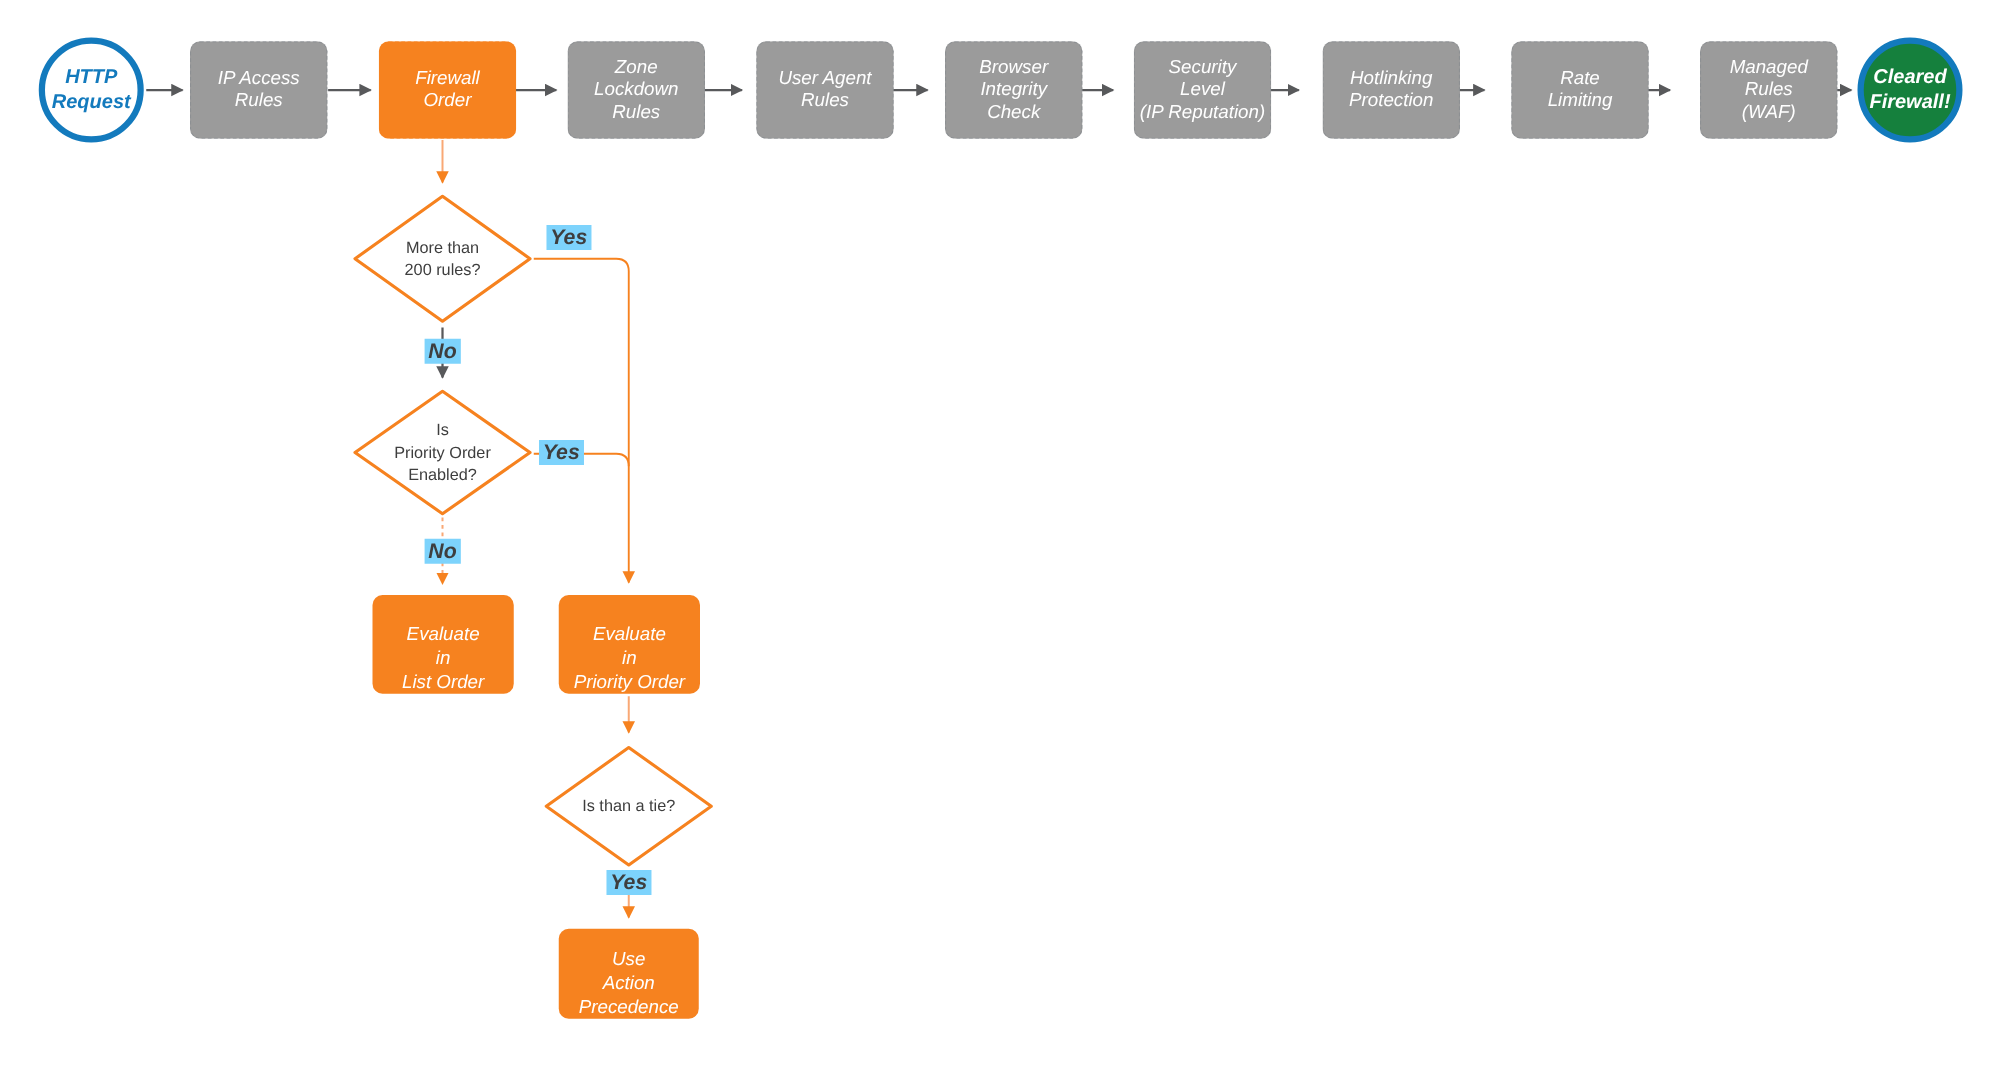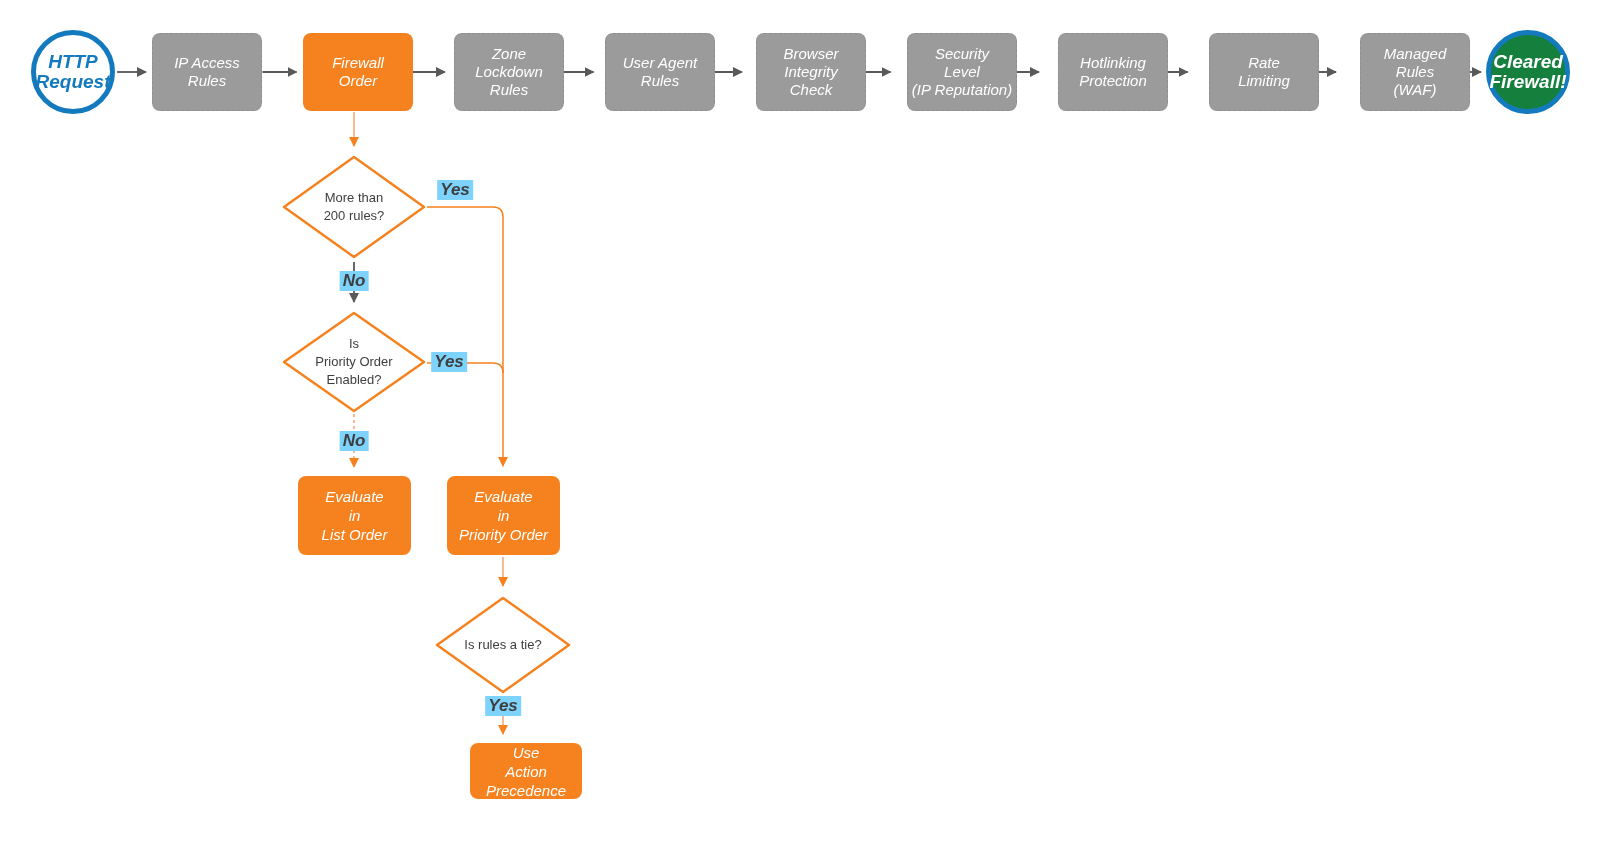--- a/index.html
+++ b/index.html
@@ -39,7 +39,7 @@
   #end-circle{left:1486px;top:30px;background:#15803d;border:5px solid #137ABD;}
   #end-circle .clabel{color:#ffffff;}
   .clabel{
-    font-weight:bold;font-style:italic;font-size:19px;line-height:20px;
+    font-weight:bold;font-style:italic;font-size:16px;line-height:20px;
     white-space:pre-line;
   }
 

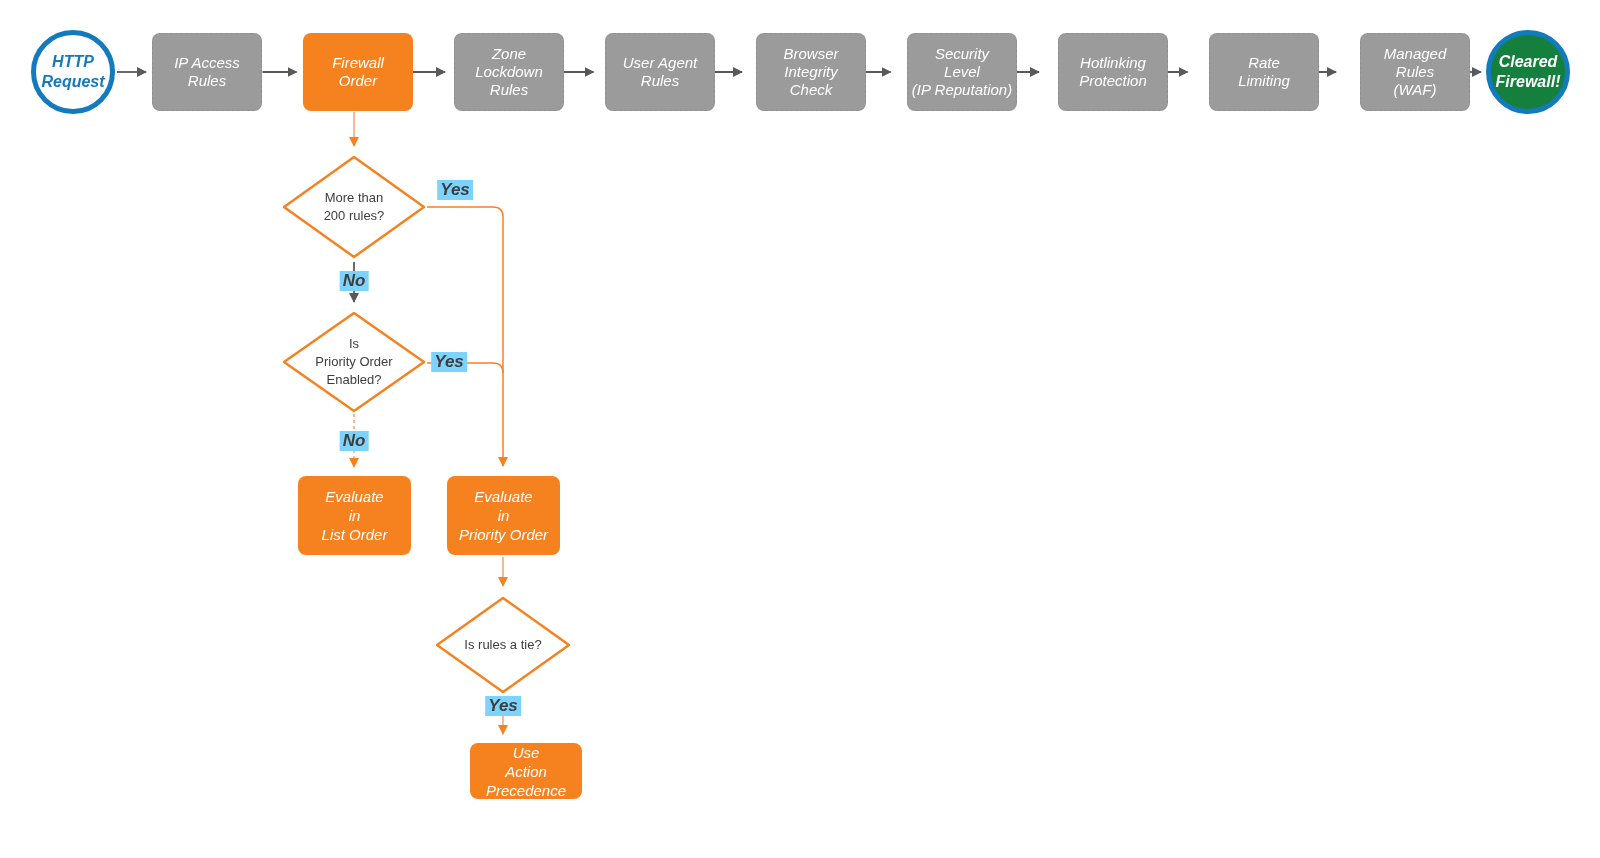--- a/index.html
+++ b/index.html
@@ -58,7 +58,7 @@
   
   .abox{
     background:#F6821F;border-radius:8px;
-    display:flex;align-items:center;justify-content:center;text-align:center;
+    display:flex;align-items:flex-end;justify-content:center;text-align:center;
   }
   .alabel{color:#ffffff;font-style:italic;font-size:15px;line-height:19px;white-space:pre-line;}
   #action-list-order{left:298px;top:476px;width:113px;height:79px;}

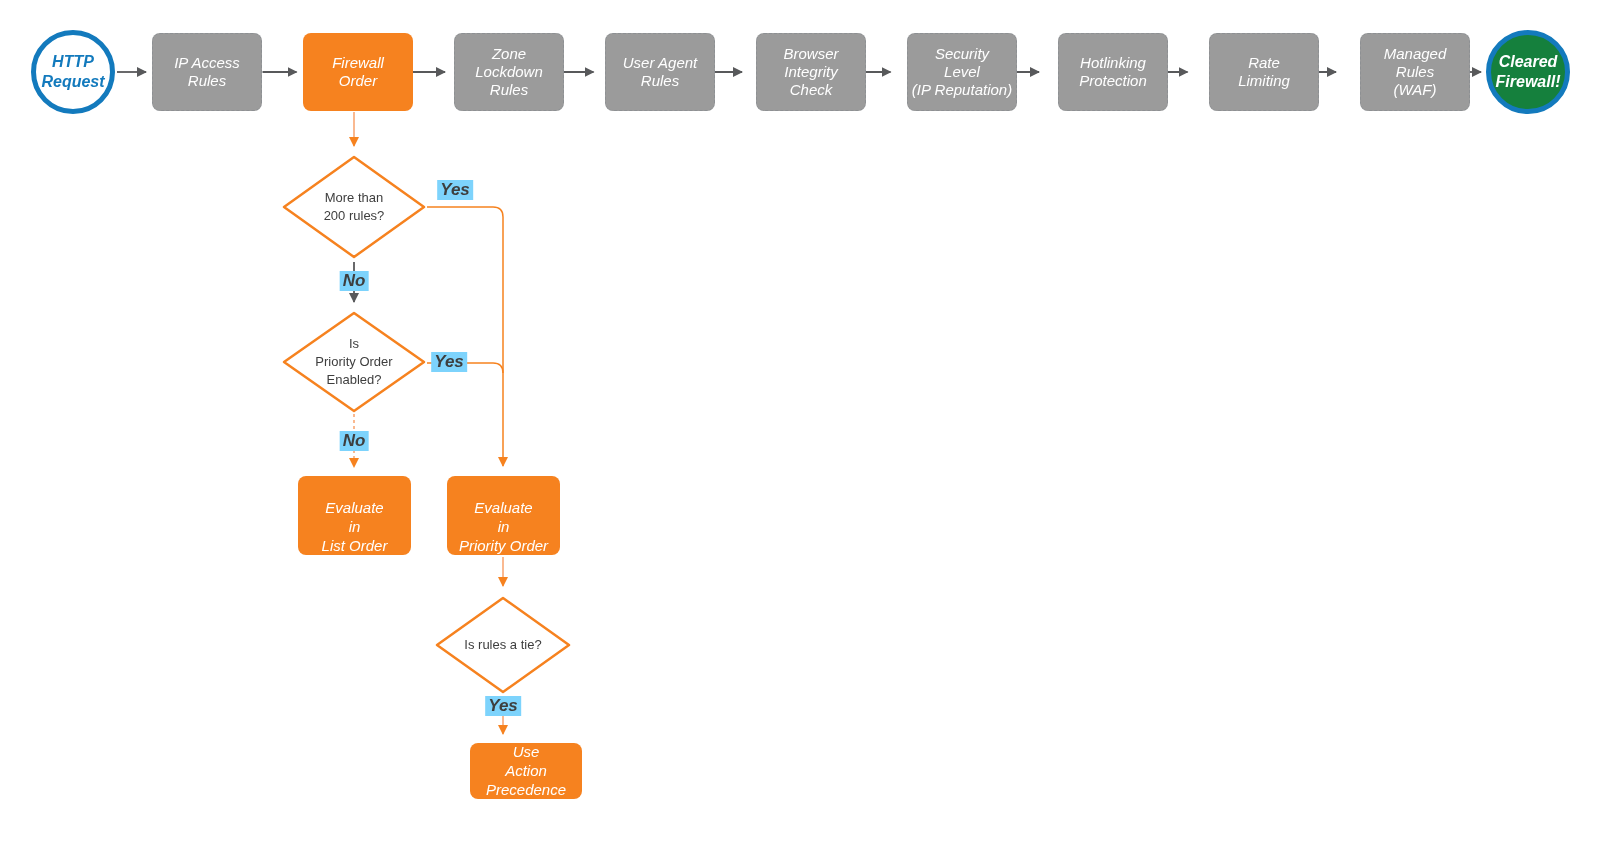--- a/index.html
+++ b/index.html
@@ -185,7 +185,7 @@
     <svg width="138" height="100" viewBox="0 0 138 100">
       <polygon points="69,3 135,50 69,97 3,50" fill="#ffffff" stroke="#F6821F" stroke-width="2.5" stroke-linejoin="round"></polygon>
     </svg>
-    <div class="dlabel">Is rules a tie?</div>
+    <div class="dlabel">Is than a tie?</div>
   </div>
 
   <div class="node abox" id="action-list-order">

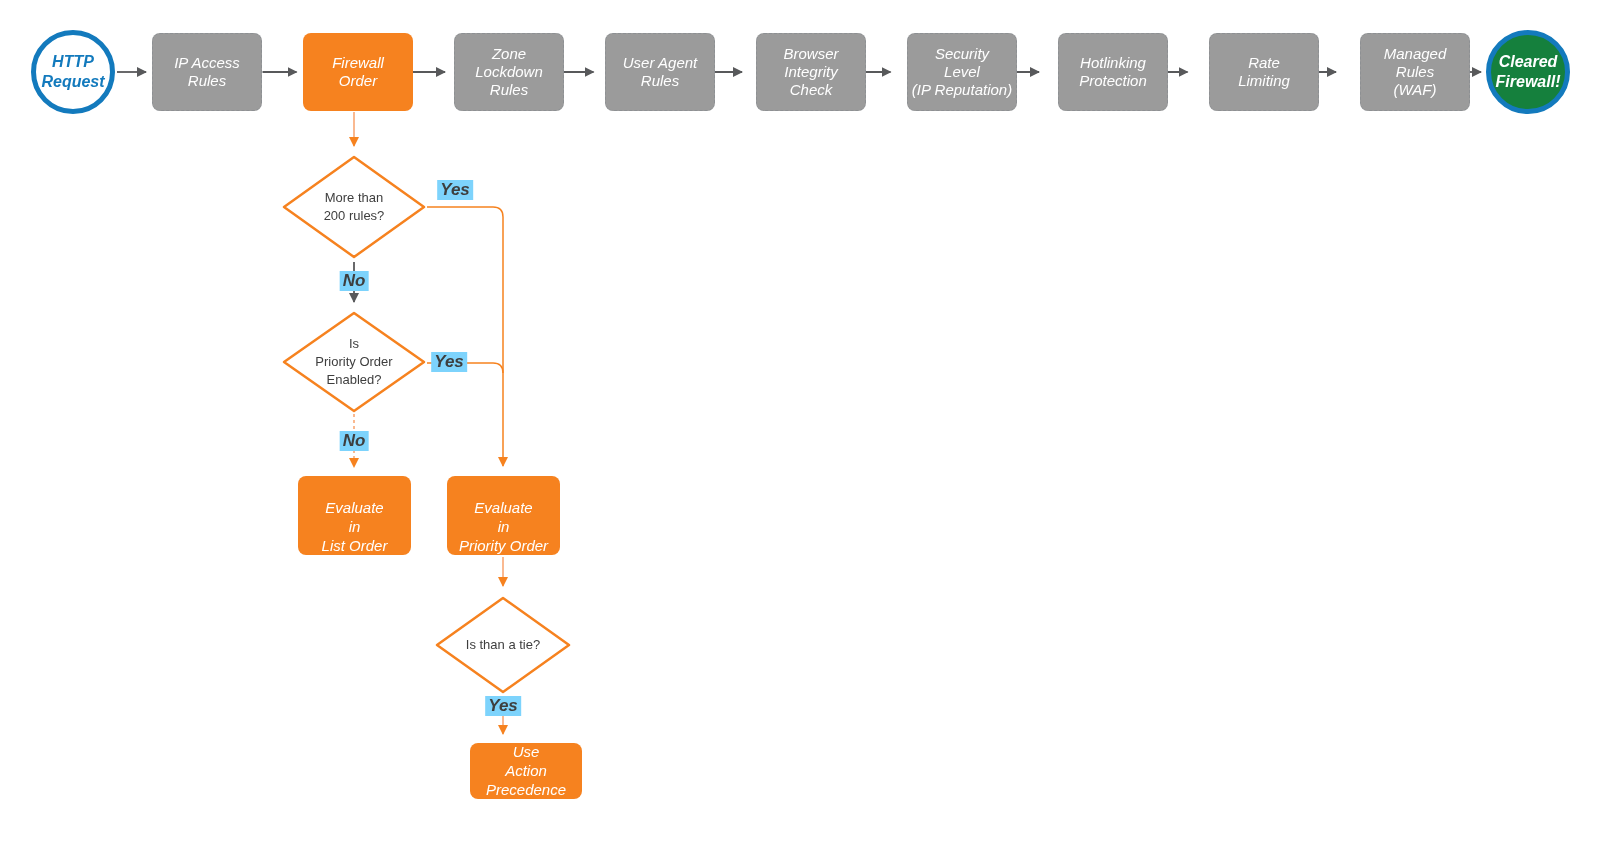--- a/index.html
+++ b/index.html
@@ -63,7 +63,7 @@
   .alabel{color:#ffffff;font-style:italic;font-size:15px;line-height:19px;white-space:pre-line;}
   #action-list-order{left:298px;top:476px;width:113px;height:79px;}
   #action-priority-order{left:447px;top:476px;width:113px;height:79px;}
-  #action-precedence{left:447px;top:743px;width:112px;height:56px;margin-left:23px;}
+  #action-precedence{left:447px;top:743px;width:112px;height:72px;}
 
   
   .elabel{

